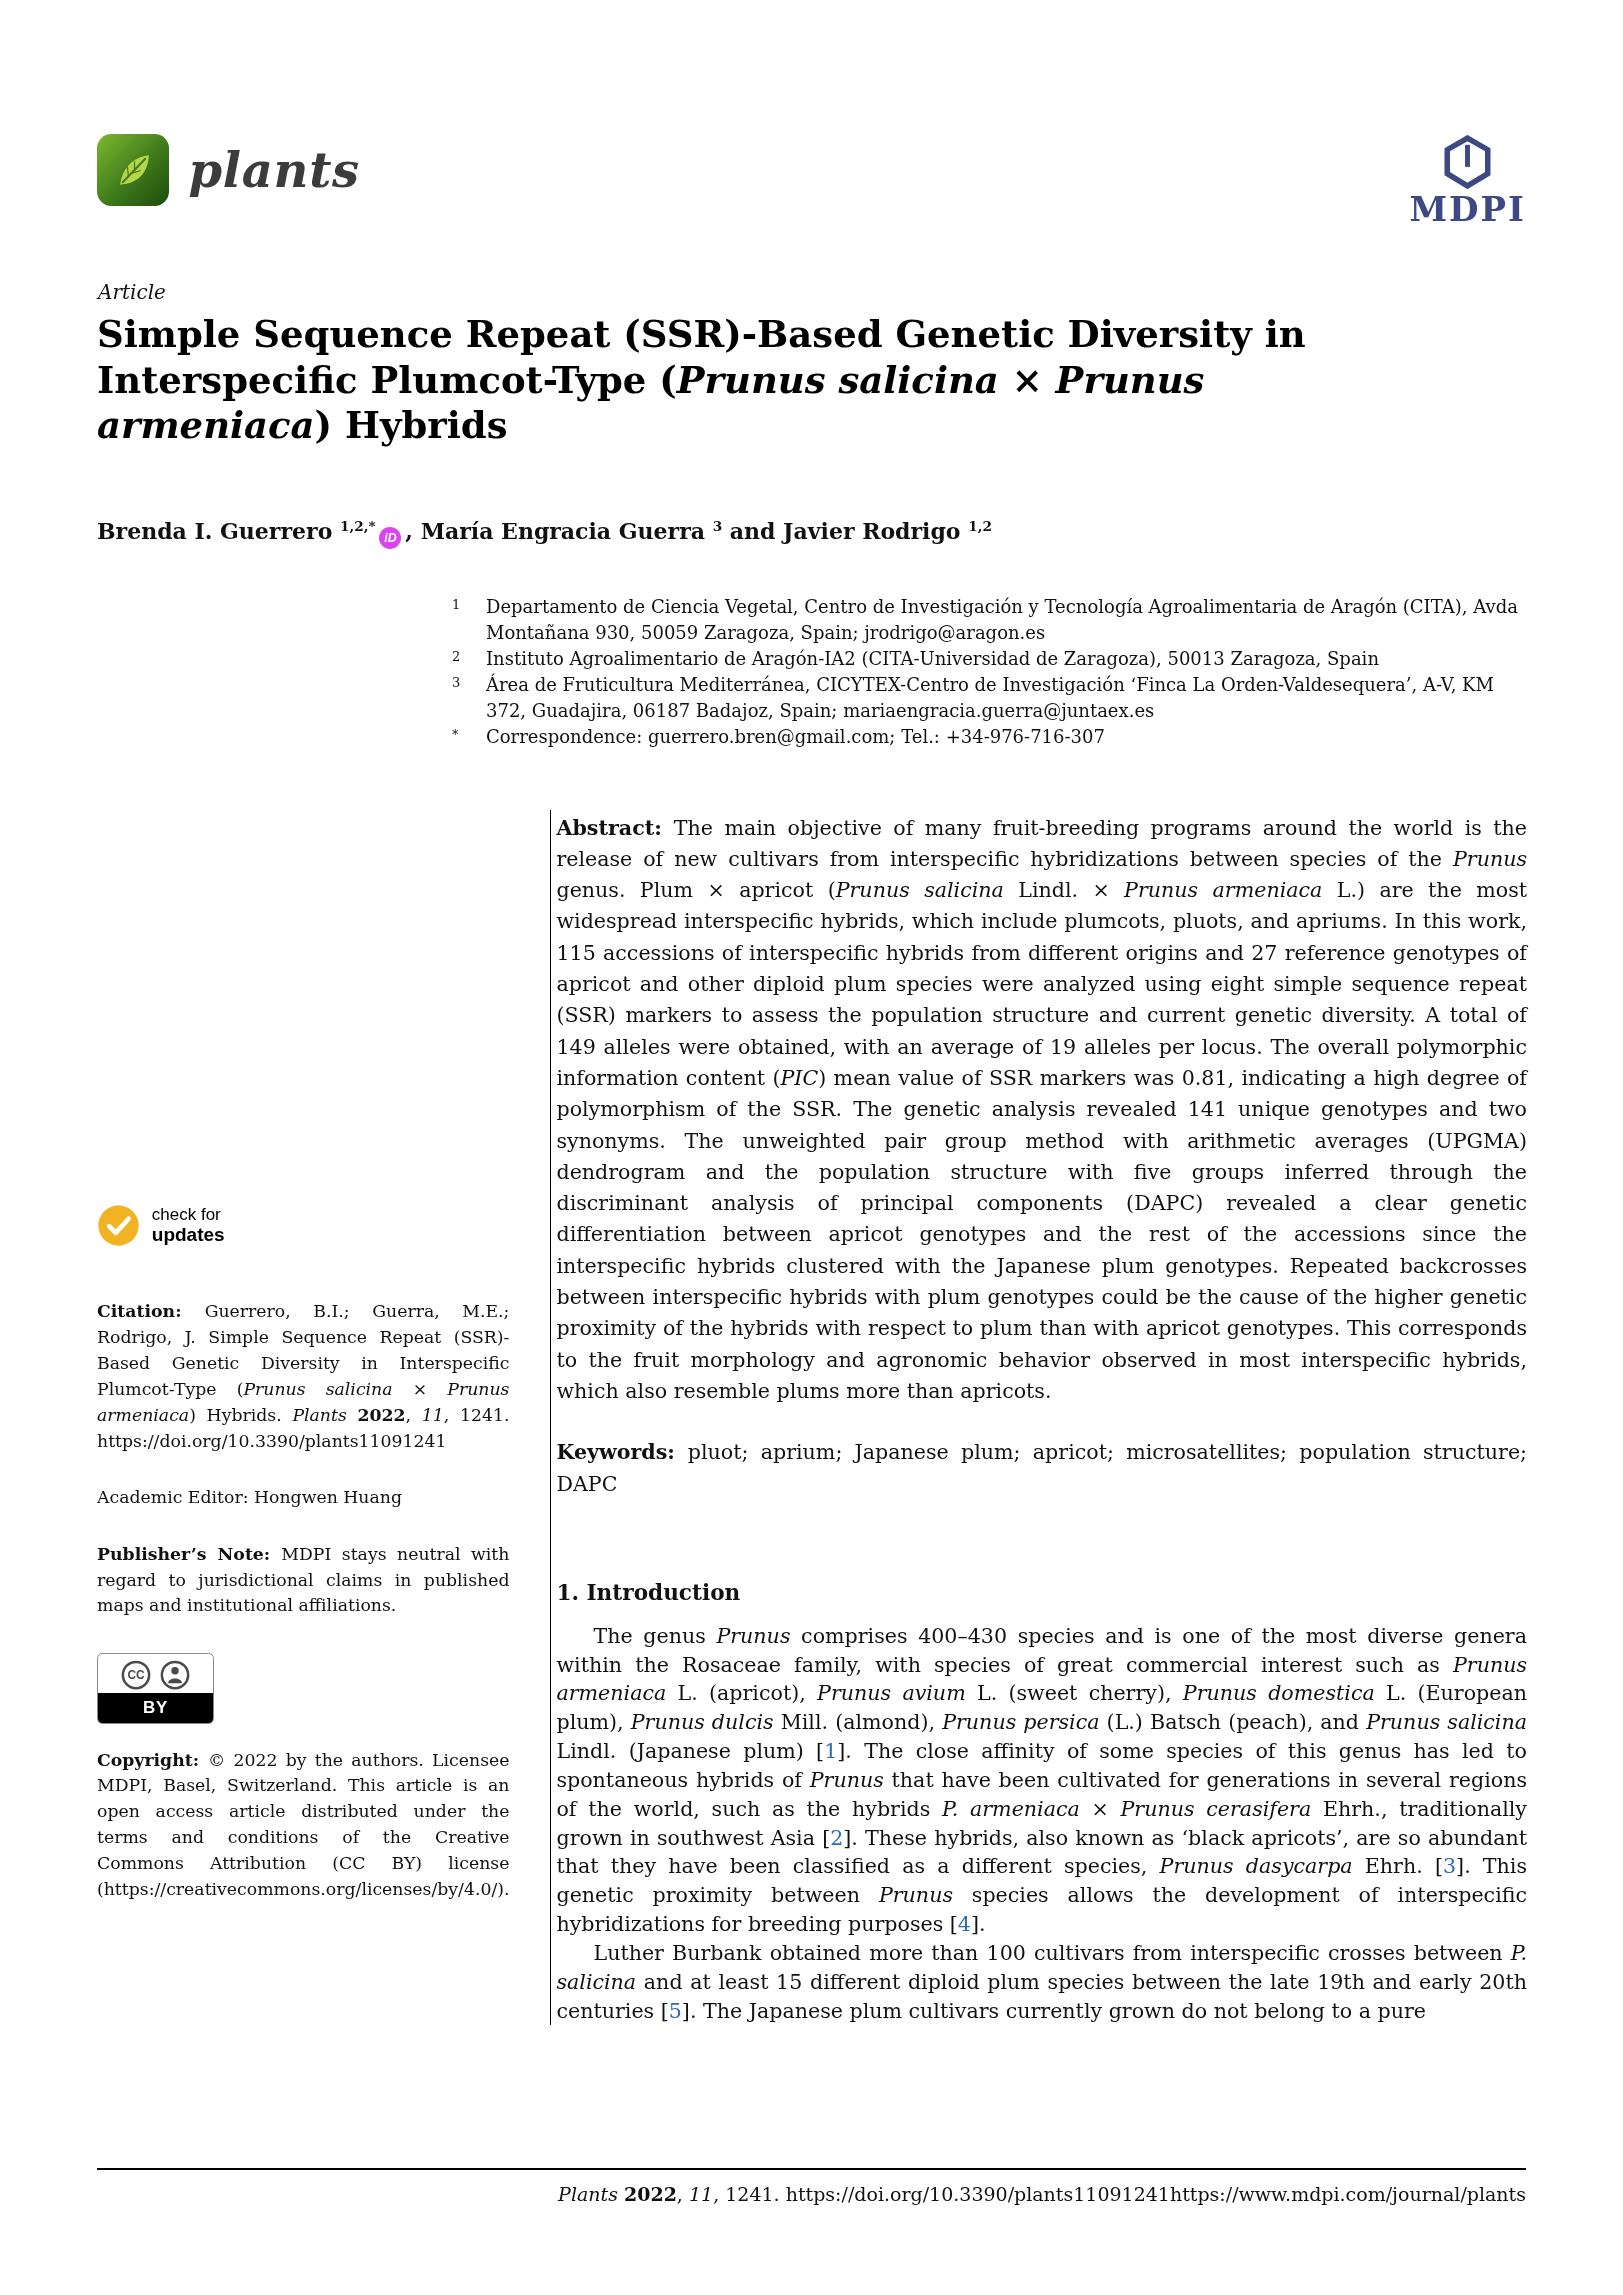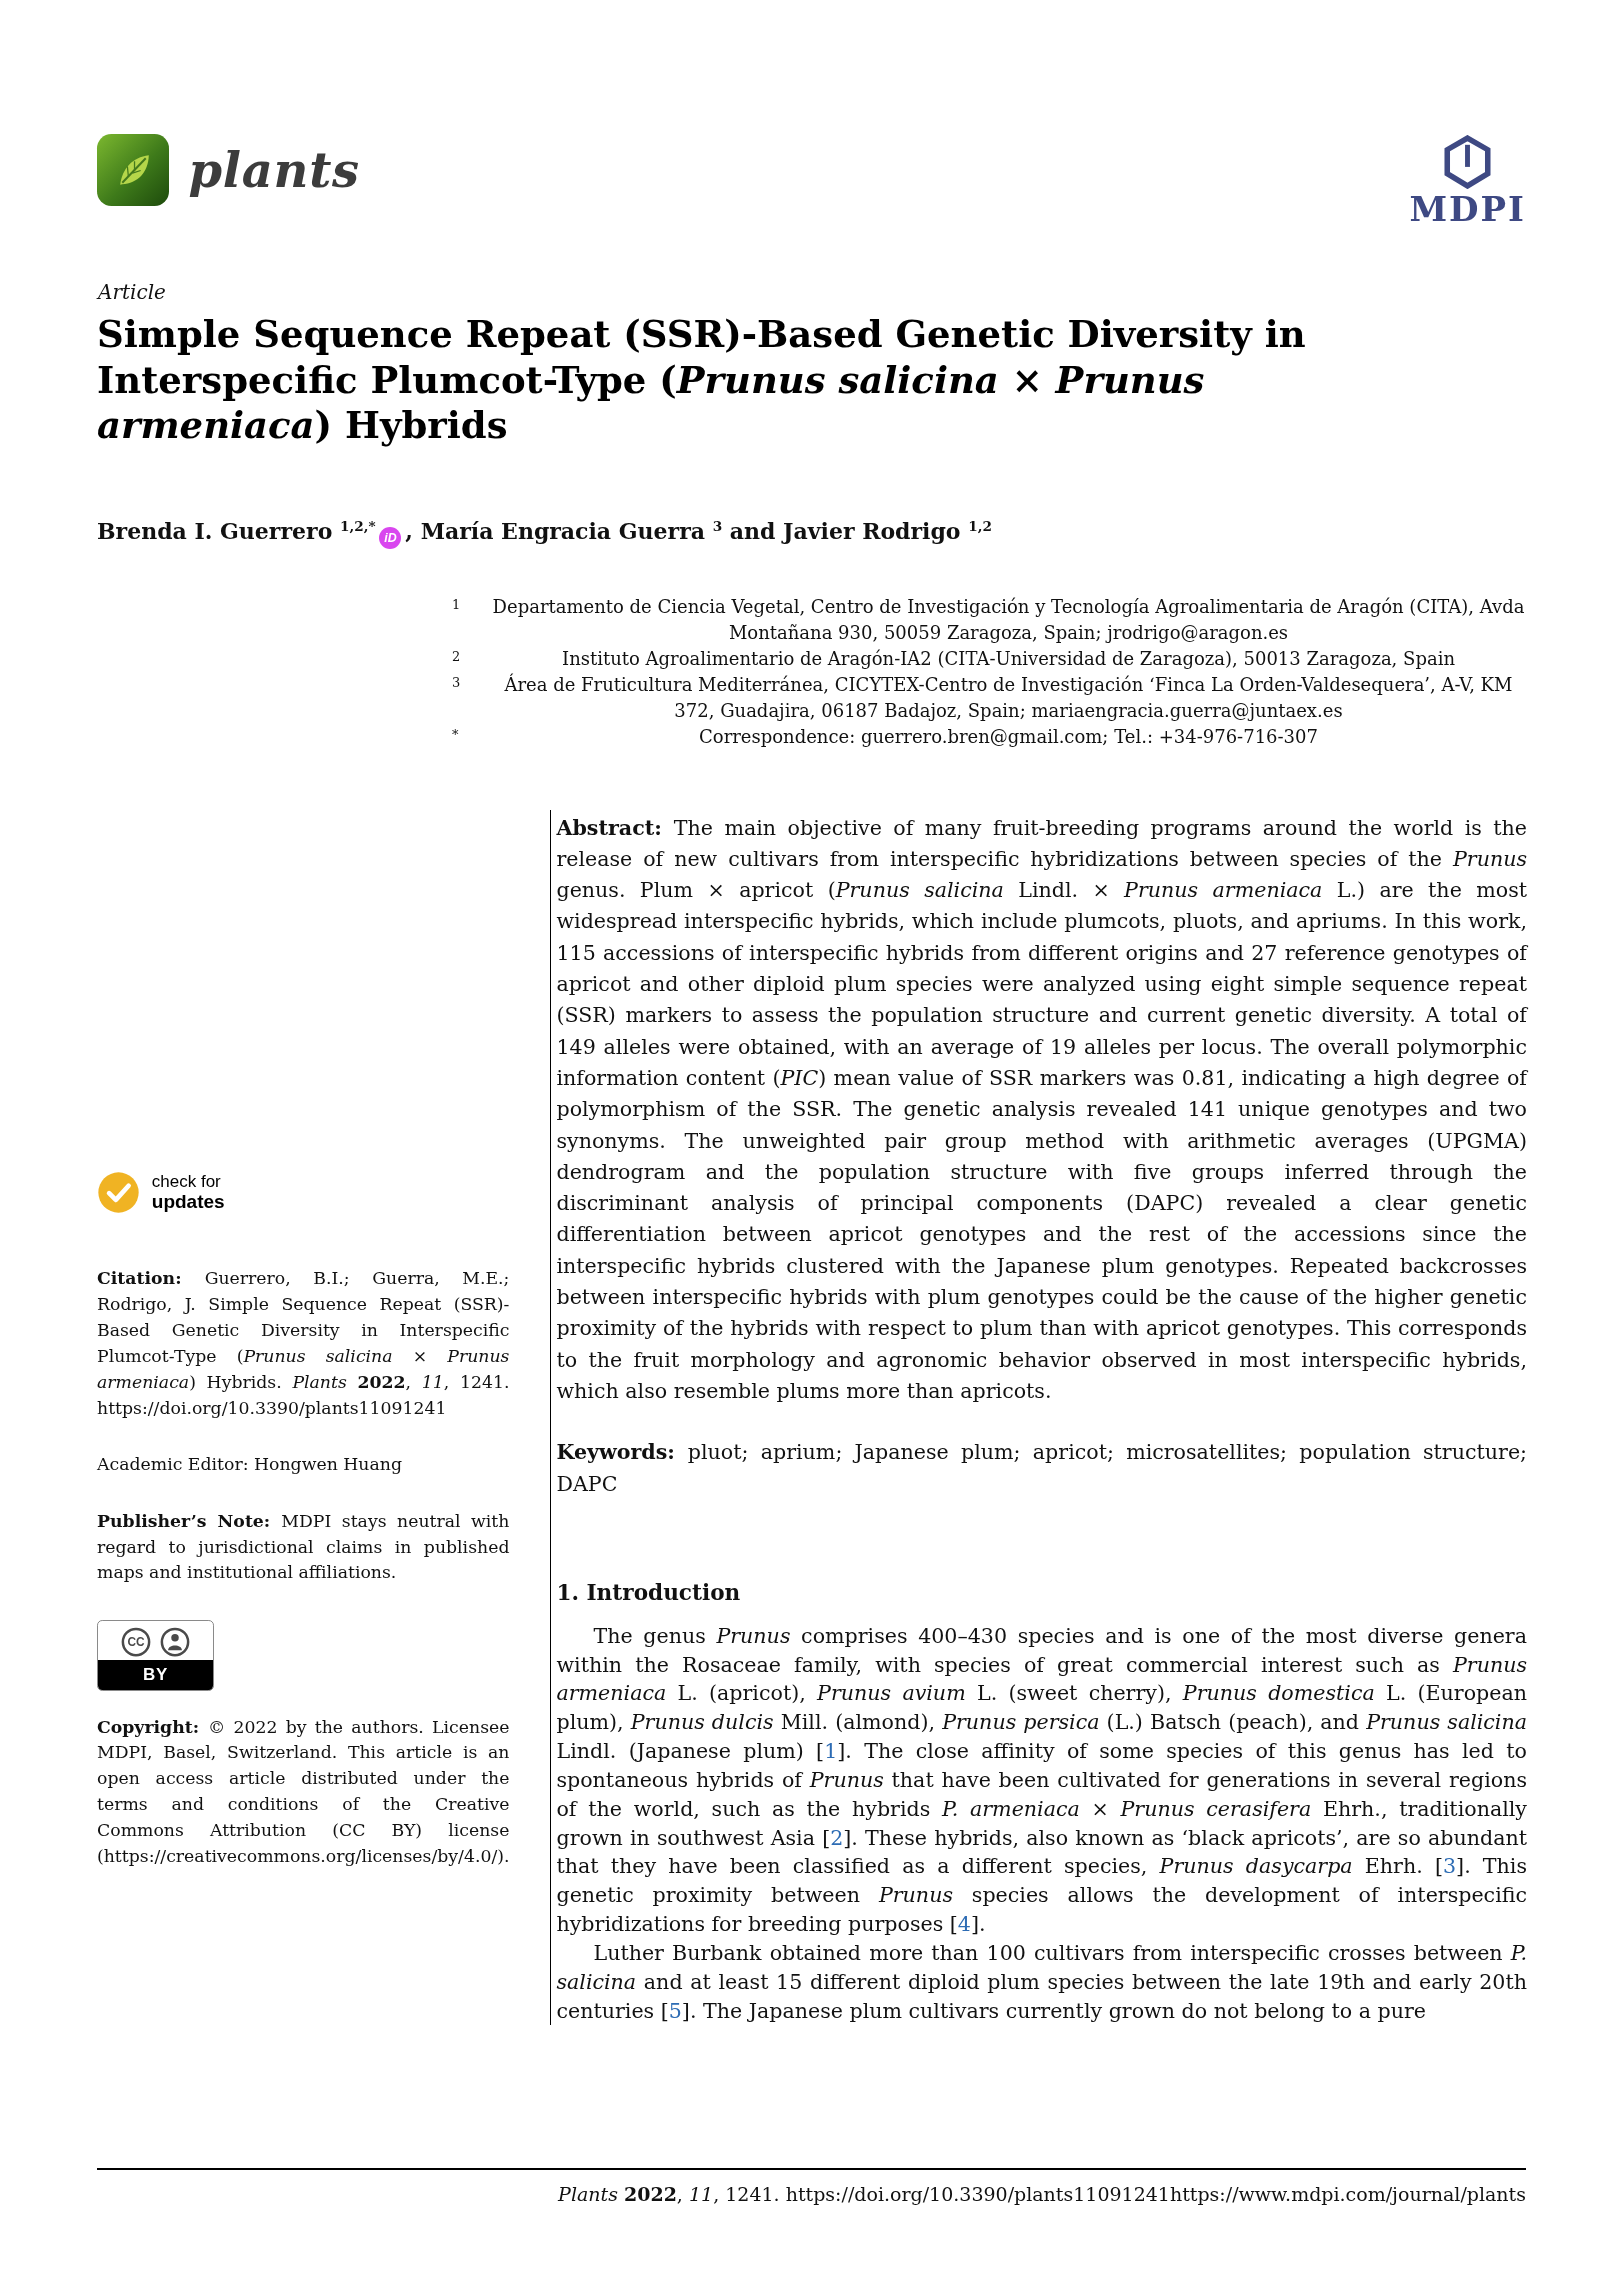--- a/index.html
+++ b/index.html
@@ -29,7 +29,7 @@
   .affiliations{position:absolute;left:452px;top:594px;width:1079px;font-size:18px;line-height:1.44;}
   .affil-row{display:flex;}
   .affil-num{flex:0 0 34px;font-size:0.72em;padding-top:2px;}
-  .affil-text{flex:1;text-align:center;}
+  .affil-text{flex:1;}
   
   .two-col{position:absolute;left:97px;top:810px;width:1430px;display:flex;align-items:stretch;}
   .sidebar{flex:0 0 290px;padding-top:361px;font-size:17.3px;line-height:1.5;}

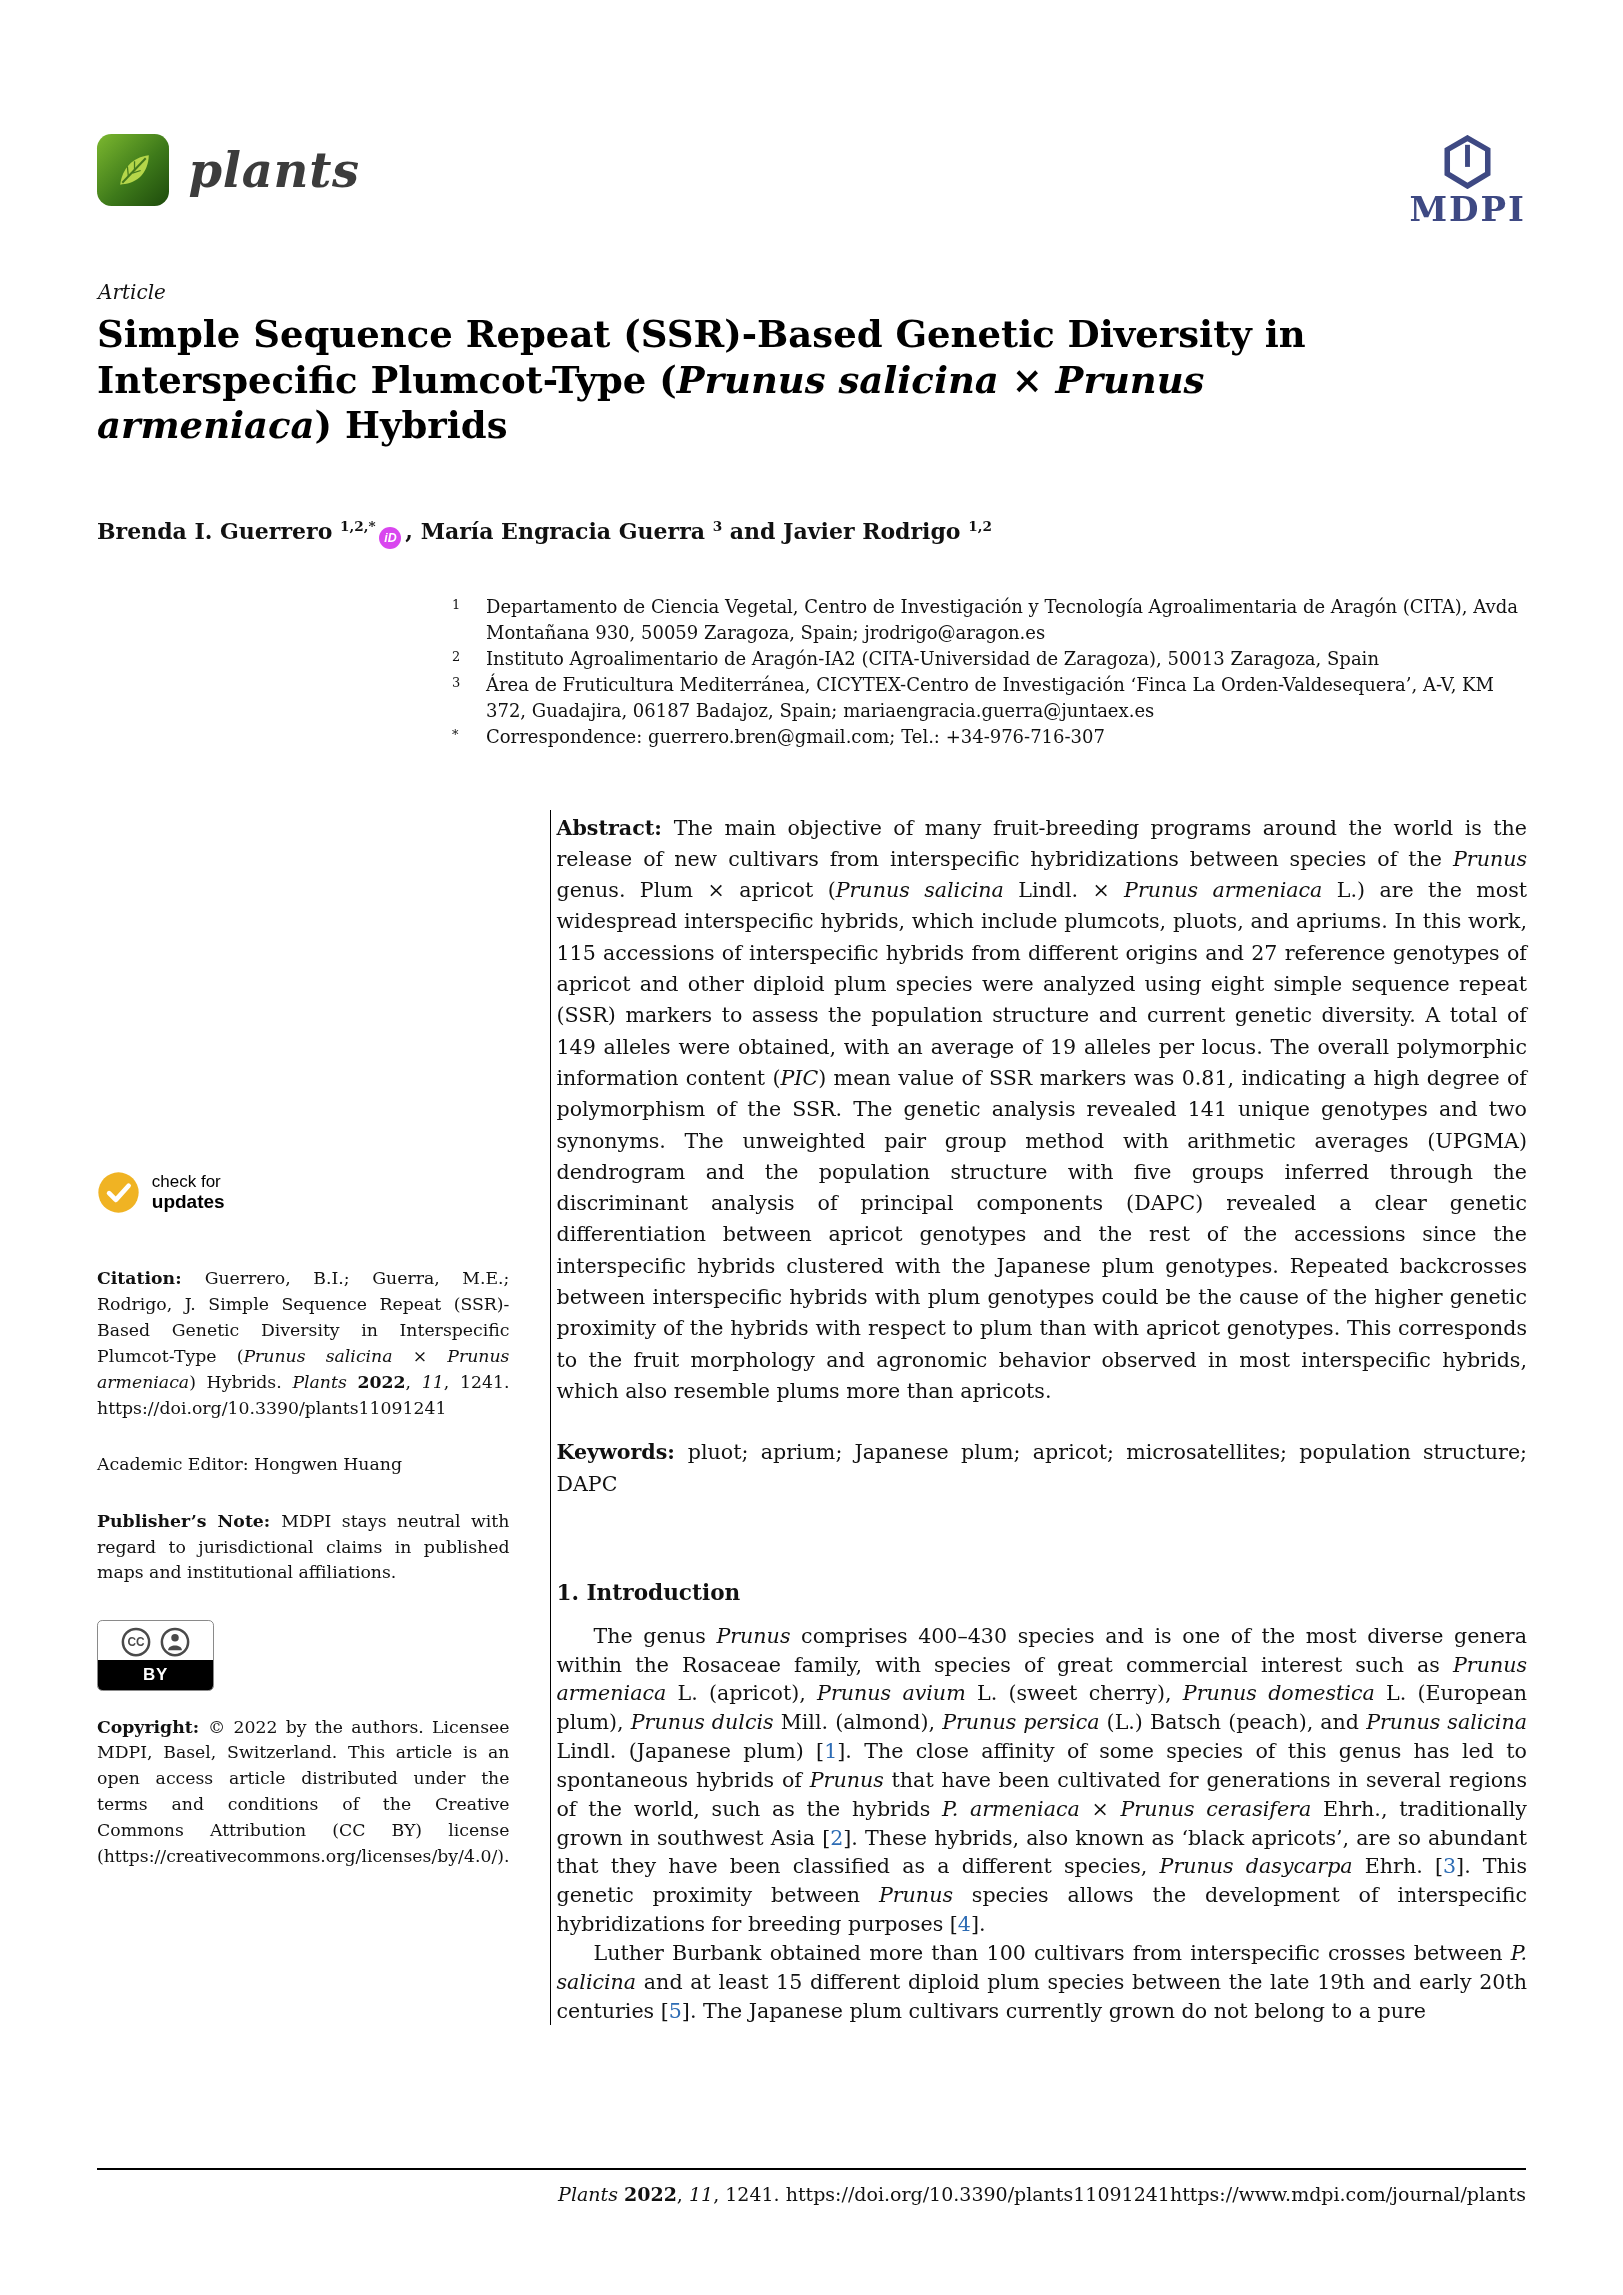--- a/index.html
+++ b/index.html
@@ -35,7 +35,7 @@
   .sidebar{flex:0 0 290px;padding-top:361px;font-size:17.3px;line-height:1.5;}
   .main-col{margin-left:41px;border-left:1.3px solid #000;padding-left:5px;width:1073px;box-sizing:content-box;}
   
-  .check-updates{display:flex;align-items:center;gap:11.8px;margin-bottom:52px;cursor:pointer;width:fit-content;font-family:"Liberation Sans",sans-serif;}
+  .check-updates{display:flex;align-items:center;gap:11.8px;margin-bottom:52px;cursor:pointer;width:fit-content;font-family:"Liberation Sans",sans-serif;margin-top:33px;}
   .check-text{line-height:1.12;font-size:17px;color:#000;}
   .cu-bold{font-weight:bold;font-size:19px;}
   .citation{text-align:justify;margin-bottom:30px;}

